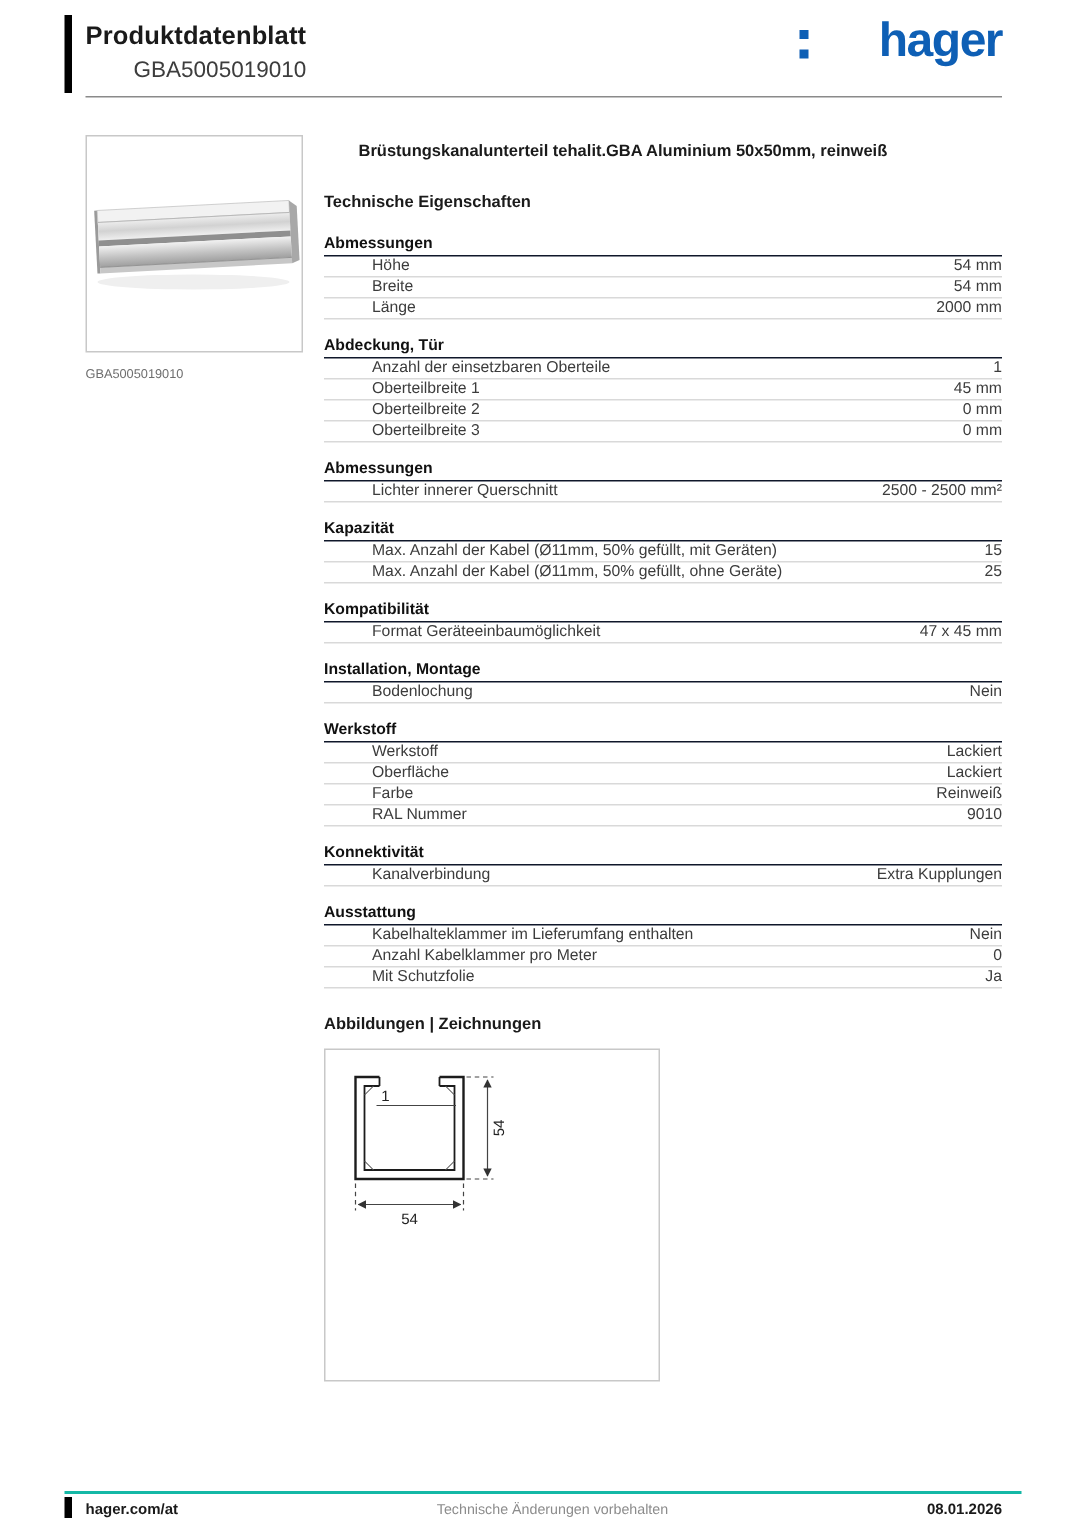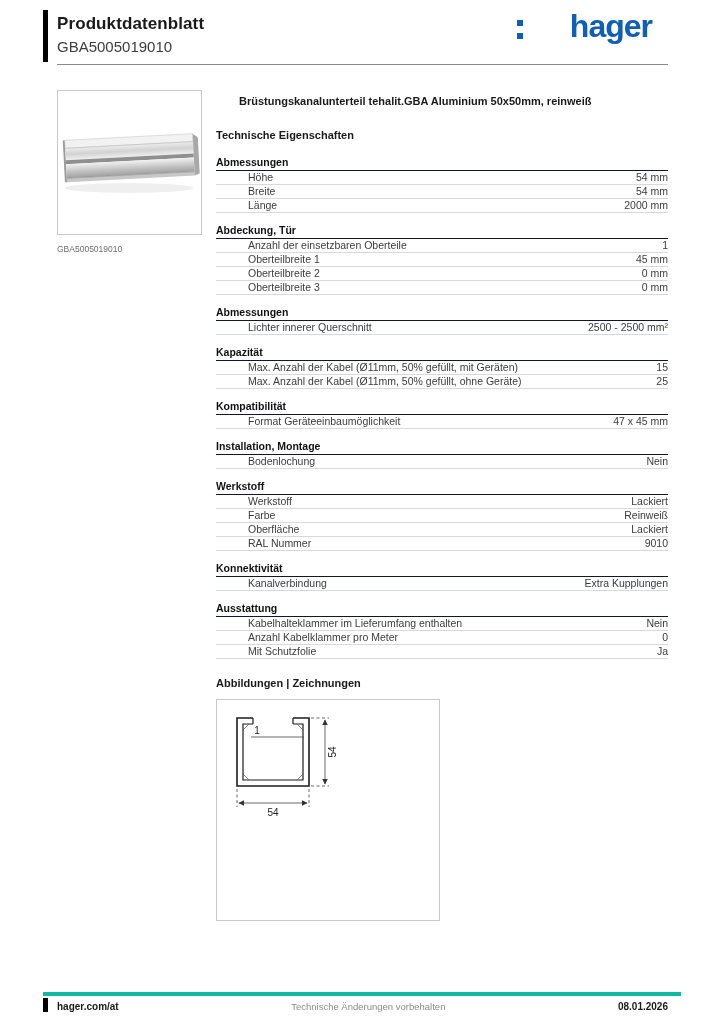--- a/index.html
+++ b/index.html
@@ -12,7 +12,7 @@
   }
   
   .header-mark { position:absolute; left:43px; top:10px; width:5px; height:52px; background:#000; }
-  .page-header { position:absolute; left:57px; right:72px; top:10px; height:54px; display:flex; justify-content:space-between; align-items:flex-start; }
+  .page-header { position:absolute; left:57px; right:56px; top:10px; height:54px; display:flex; justify-content:space-between; align-items:flex-start;text-align:right; }
   .doc-title { font-size:17px; font-weight:bold; letter-spacing:0.1px; padding-top:4px; }
   .doc-ref   { font-size:15px; color:#3d3d3d; margin-top:4px; }
   .logo { display:flex; align-items:flex-start; color:#0e5fb5; margin-top:1px; }

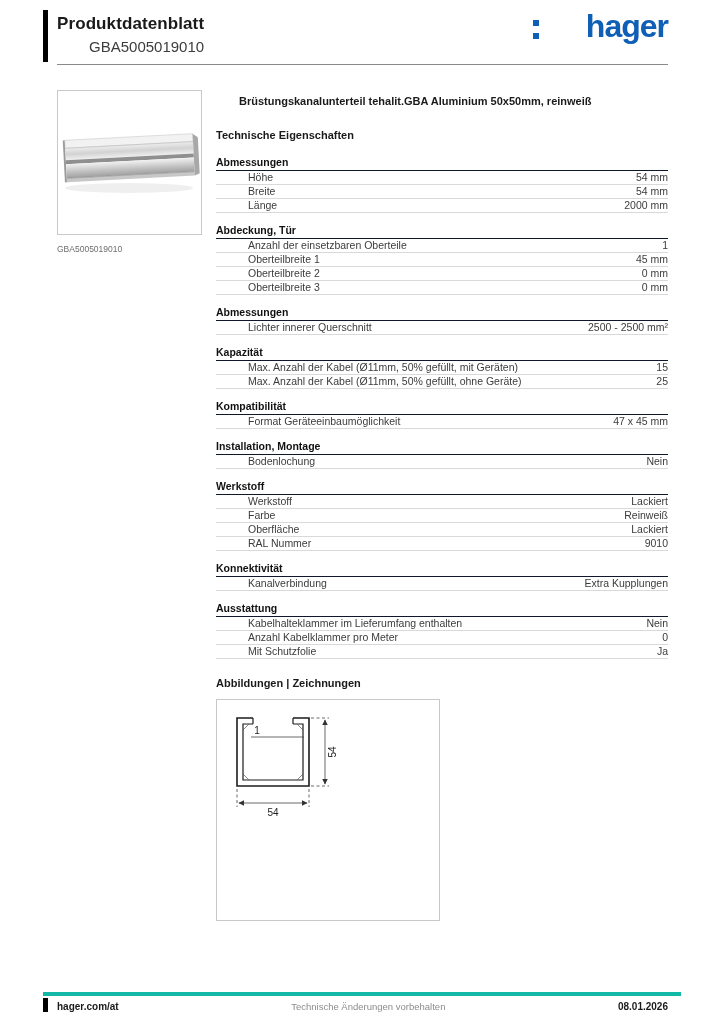--- a/index.html
+++ b/index.html
@@ -189,12 +189,12 @@
           <span class="spec-value">Lackiert</span>
         </div>
         <div class="spec-row">
+          <span class="spec-label">Oberfläche</span>
+          <span class="spec-value">Lackiert</span>
+        </div>
+        <div class="spec-row">
           <span class="spec-label">Farbe</span>
           <span class="spec-value">Reinweiß</span>
-        </div>
-        <div class="spec-row">
-          <span class="spec-label">Oberfläche</span>
-          <span class="spec-value">Lackiert</span>
         </div>
         <div class="spec-row">
           <span class="spec-label">RAL Nummer</span>

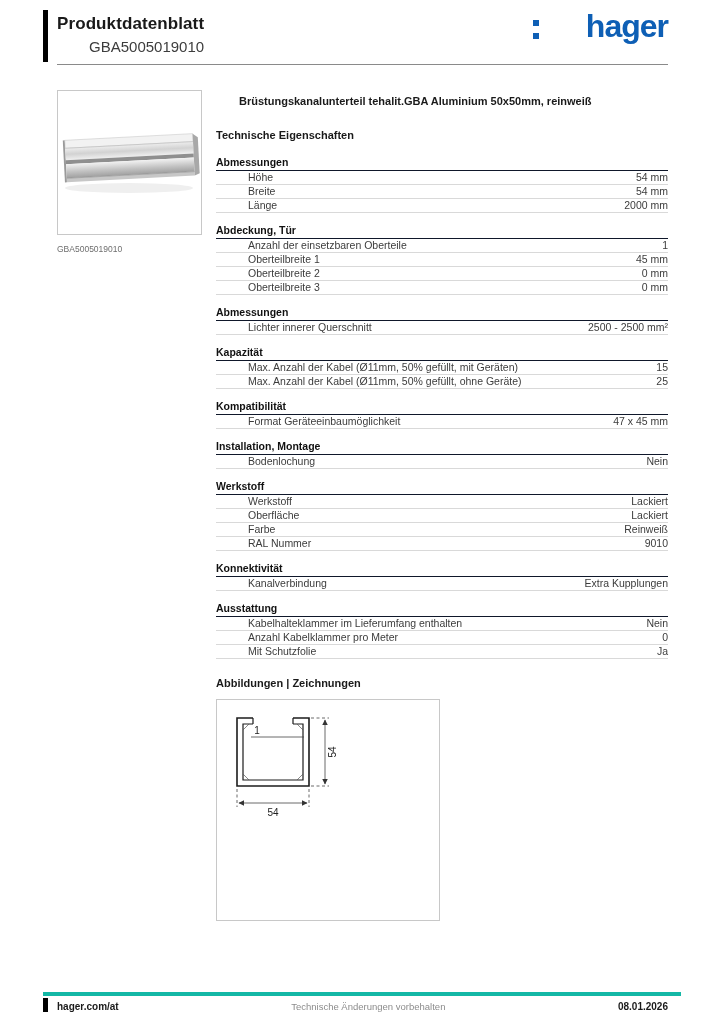--- a/index.html
+++ b/index.html
@@ -43,7 +43,7 @@
   .drawing-svg { display:block; margin-top:4px; }
 
   
-  .page-footer { position:absolute; left:43px; right:43px; bottom:12px; border-top:4px solid #14b8a6; padding-top:5px; display:flex; align-items:flex-start; }
+  .page-footer { position:absolute; left:43px; right:43px; bottom:12px; border-top:2px solid #14b8a6; padding-top:5px; display:flex; align-items:flex-start; }
   .footer-mark { position:absolute; left:0; top:2px; width:5px; height:14px; background:#000; }
   .footer-left  { margin-left:14px; font-size:10px; font-weight:bold; color:#1a1a1a; text-decoration:none; }
   .footer-center{ flex:1; text-align:center; font-size:9.5px; color:#8c8c8c; }

